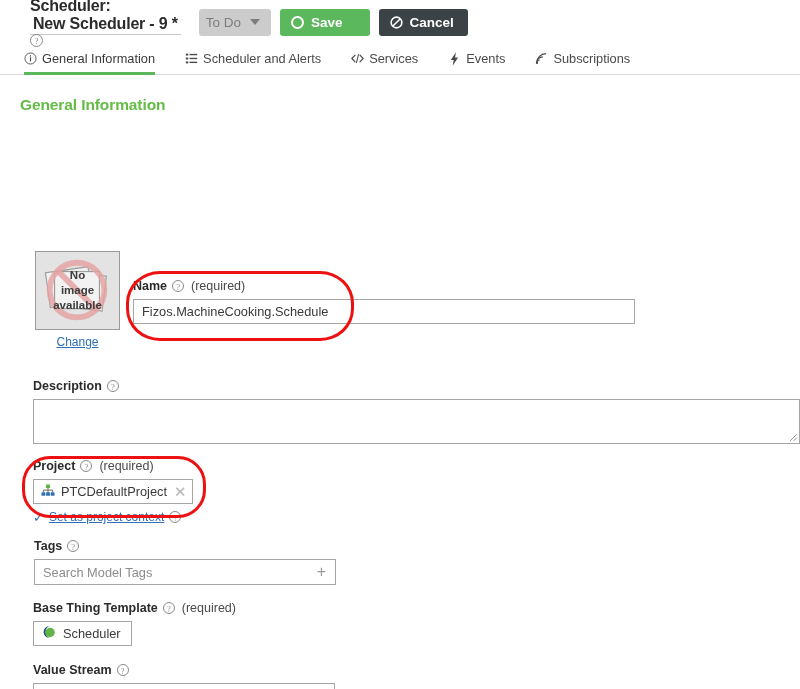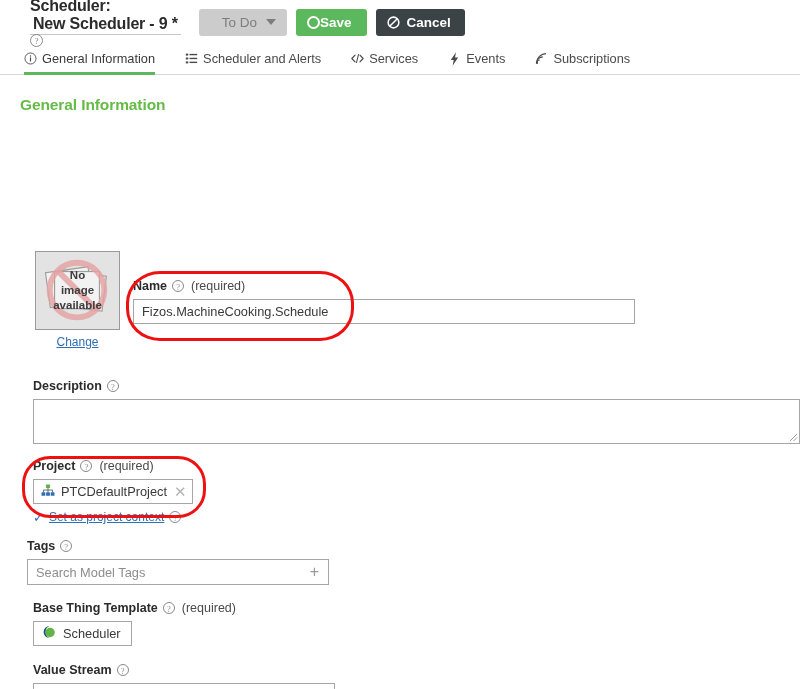--- a/index.html
+++ b/index.html
@@ -84,7 +84,7 @@
   .btn-todo {
     background: #cccccc;
     color: #7d7d7d;
-    padding: 0 11px 0 23px;
+    padding: 0 11px 0 7px;
     gap: 9px;
     font-weight: normal;
   }

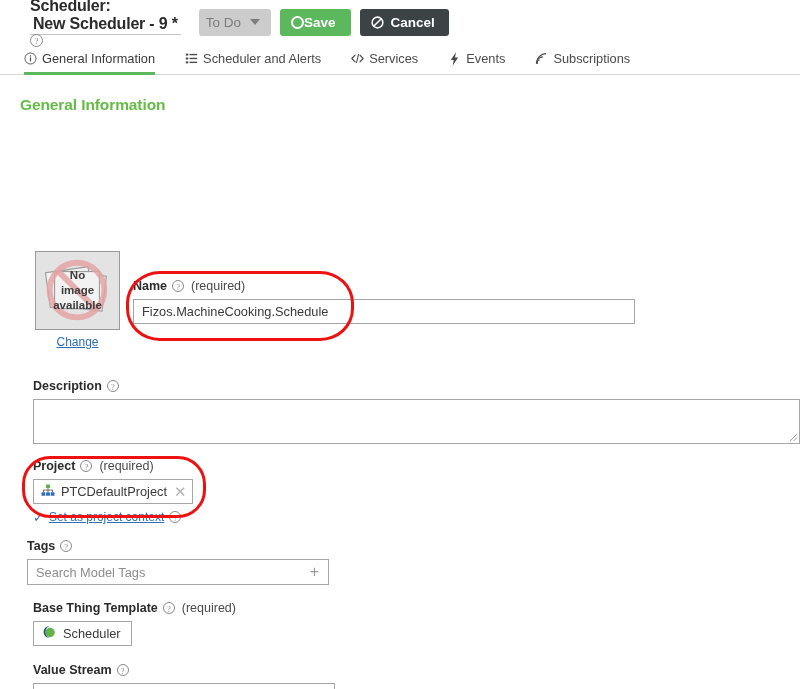--- a/index.html
+++ b/index.html
@@ -98,7 +98,8 @@
   .btn-save {
     background: #5cb85c;
     color: #ffffff;
-    padding: 0 15px 0 11px;
+    padding: 0 27px 0 11px;
+    gap: 7px;
     font-weight: bold;
   }
   .btn-cancel {

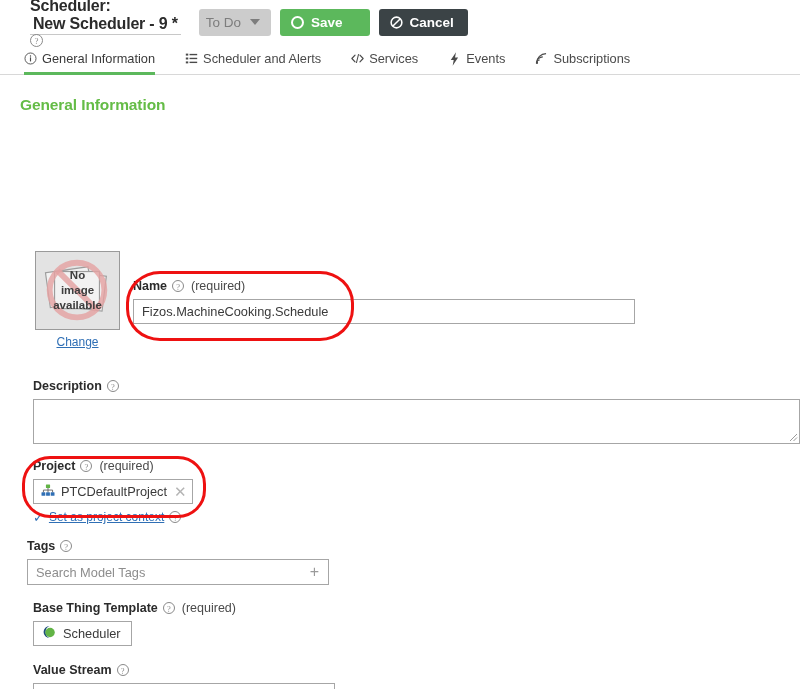--- a/index.html
+++ b/index.html
@@ -333,7 +333,7 @@
   #f-project   { position:absolute; left:33px; top:363px; }
   #f-project .chip { margin-top: 6px; }
 
-  #f-tags      { position:absolute; left:27px; top:443px; }
+  #f-tags      { position:absolute; left:34px; top:443px; }
   #f-tags .search-box { width: 302px; margin-top: 6px; }
 
   #f-btt       { position:absolute; left:33px; top:505px; }

